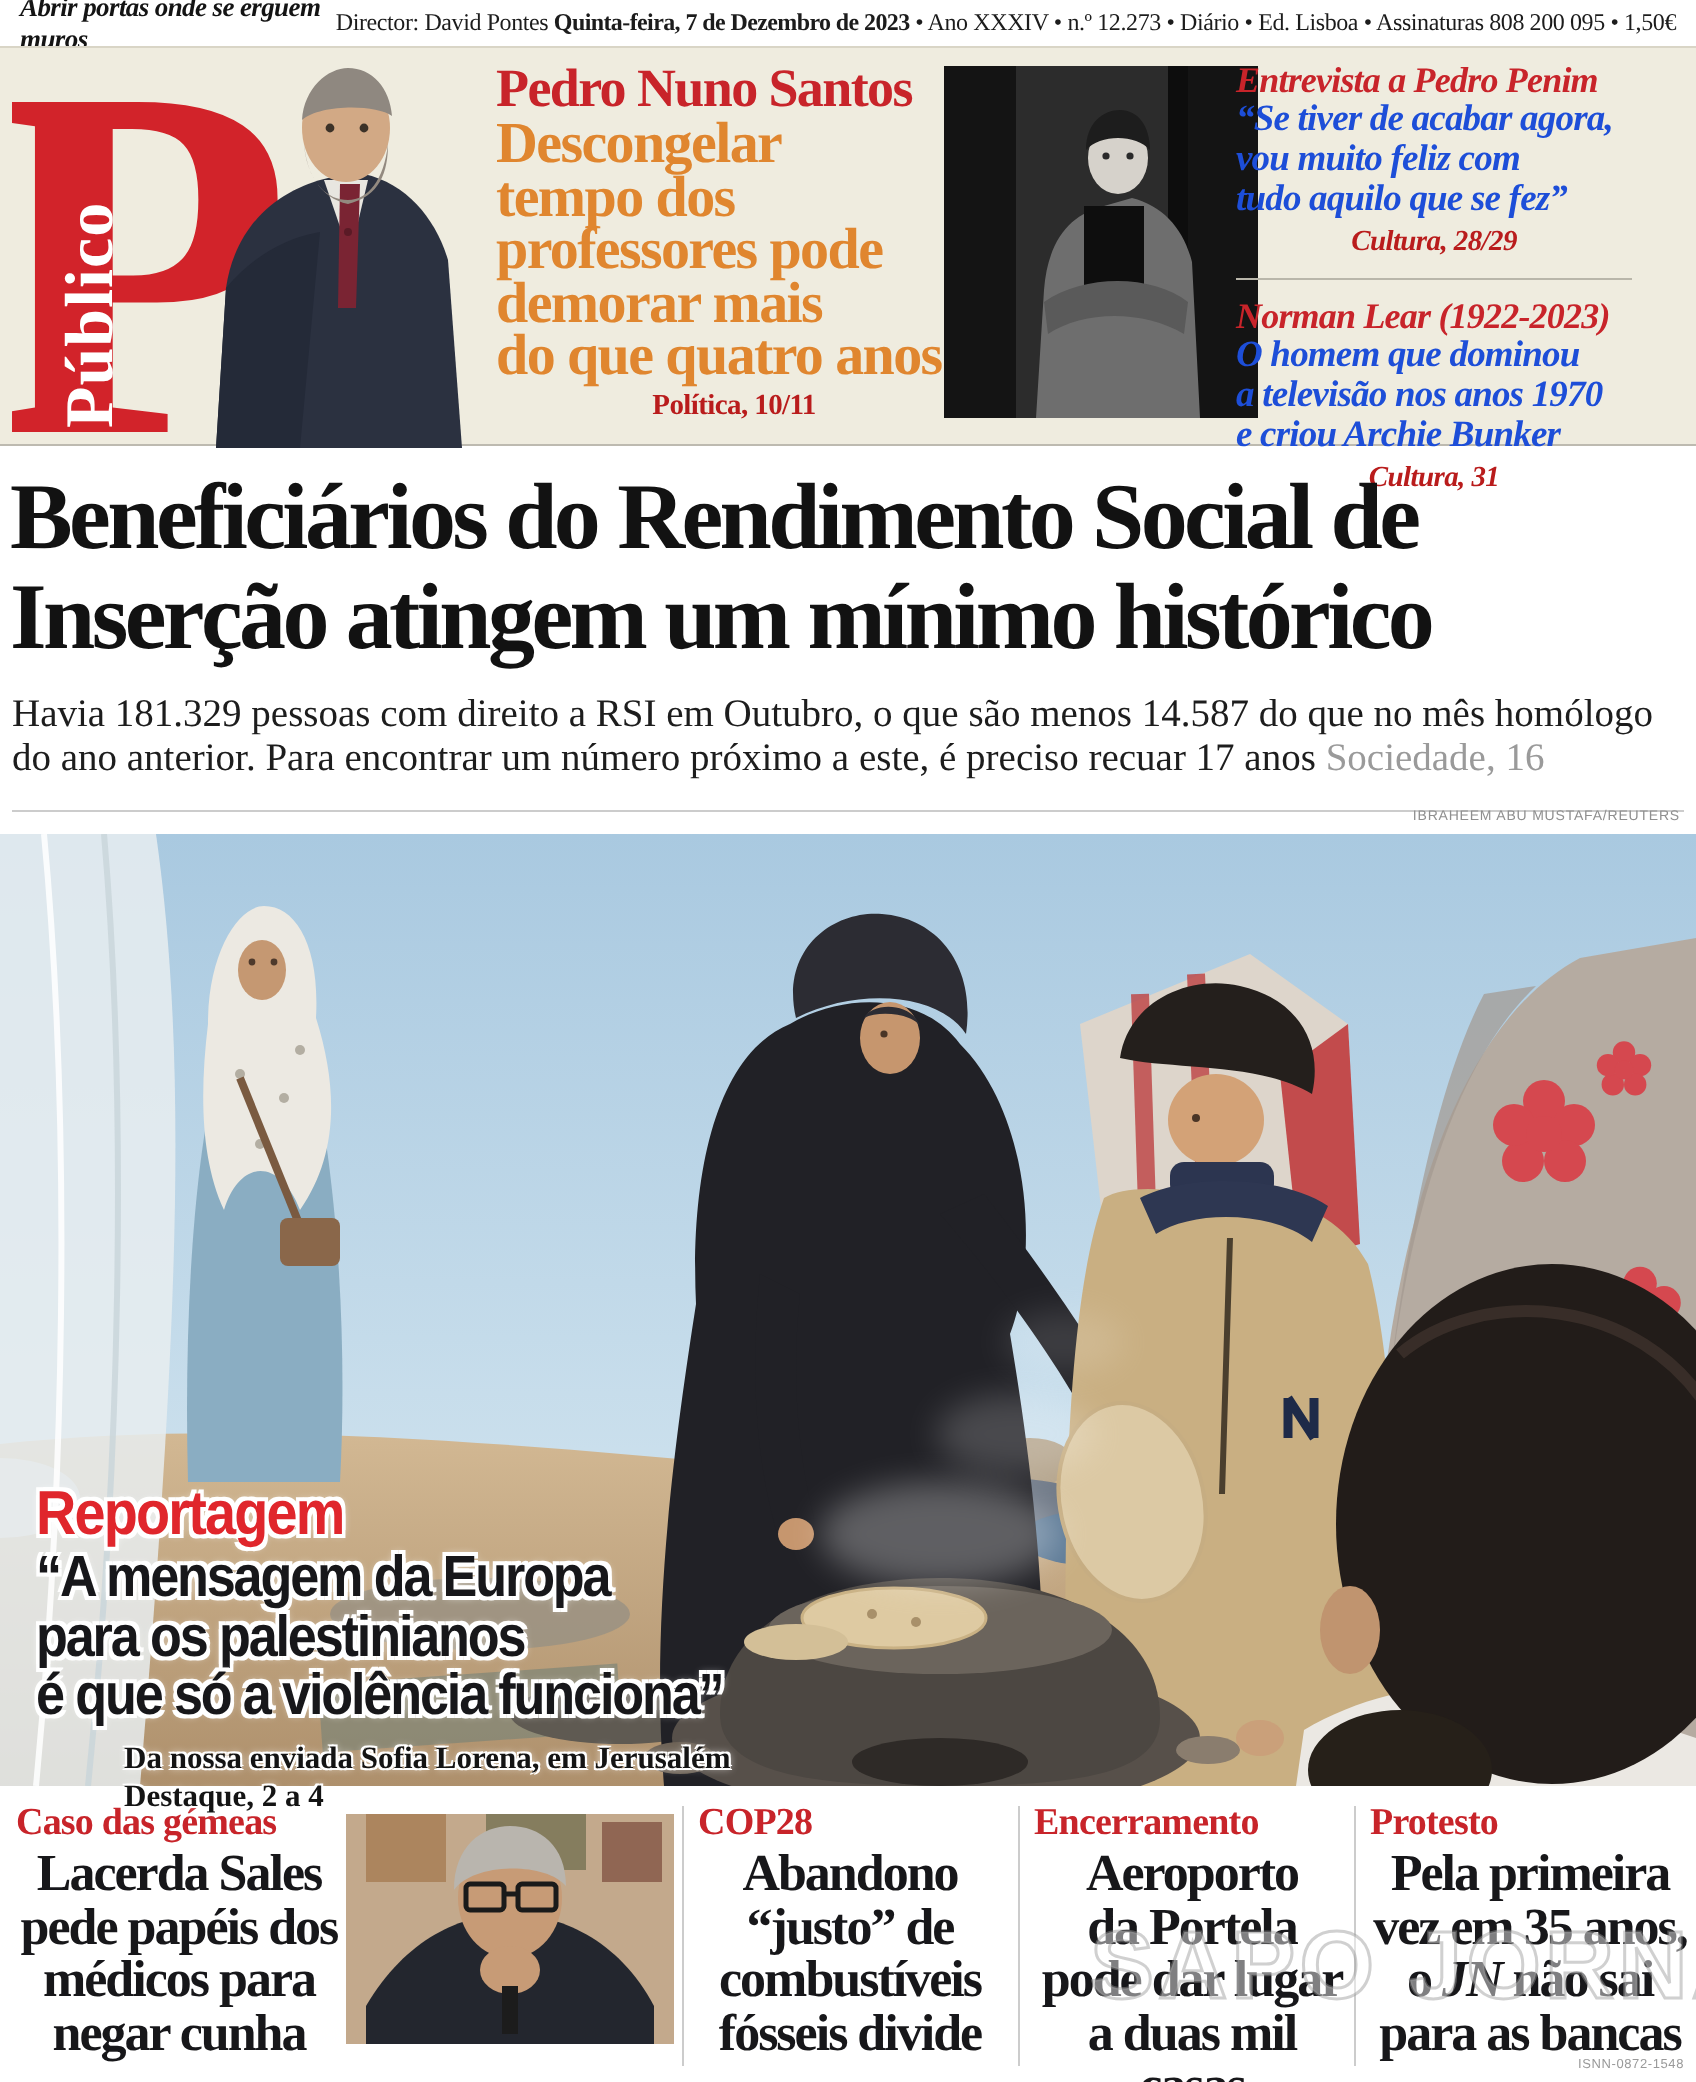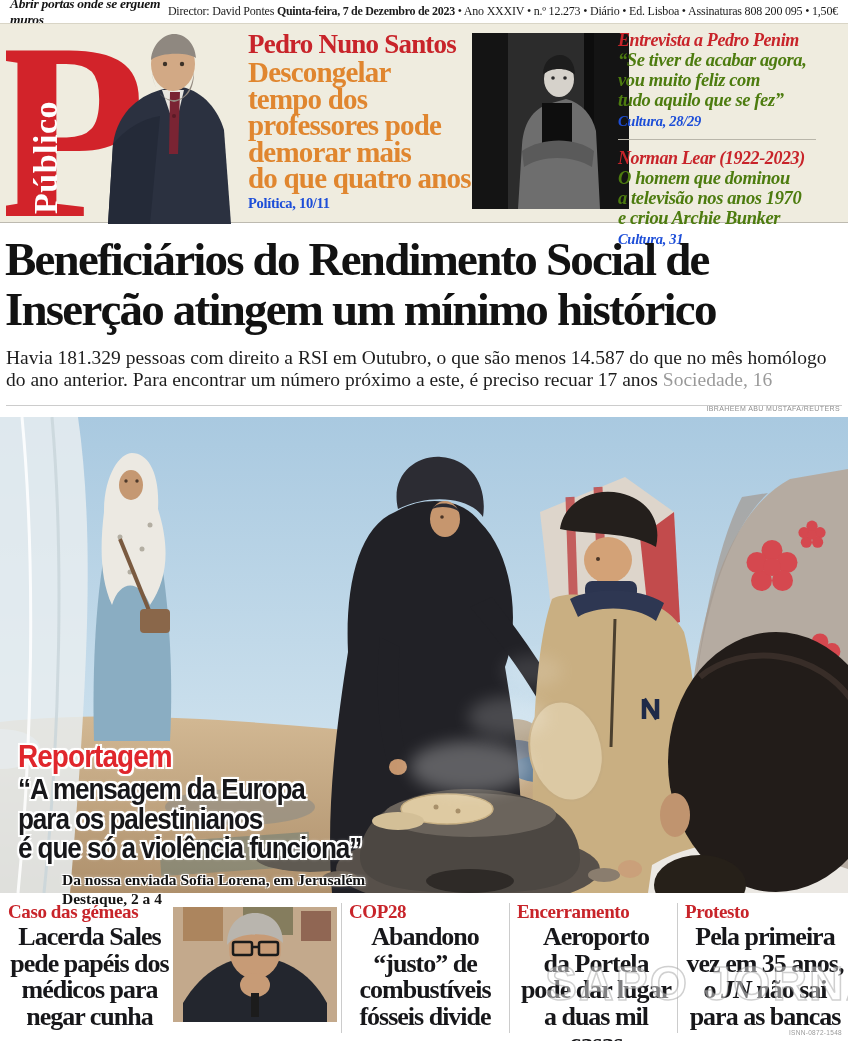--- a/index.html
+++ b/index.html
@@ -27,7 +27,7 @@
   .penim-photo{position:absolute;left:472px;top:9px;}
   .right-col{position:absolute;left:618px;top:6px;width:198px;font-style:italic;}
   .m-kicker{color:#c8242a;font-weight:bold;font-size:18px;letter-spacing:-0.4px;line-height:20px;}
-  .m-orange{color:#4d7c0f;font-weight:bold;font-size:18.5px;letter-spacing:-0.4px;line-height:20px;}
+  .m-orange{color:#1d4ed8;font-weight:bold;font-size:18.5px;letter-spacing:-0.4px;line-height:20px;}
   .right-rule{border:none;border-top:1px solid #b9b6aa;margin:9px 0 8px 0;}
 
   

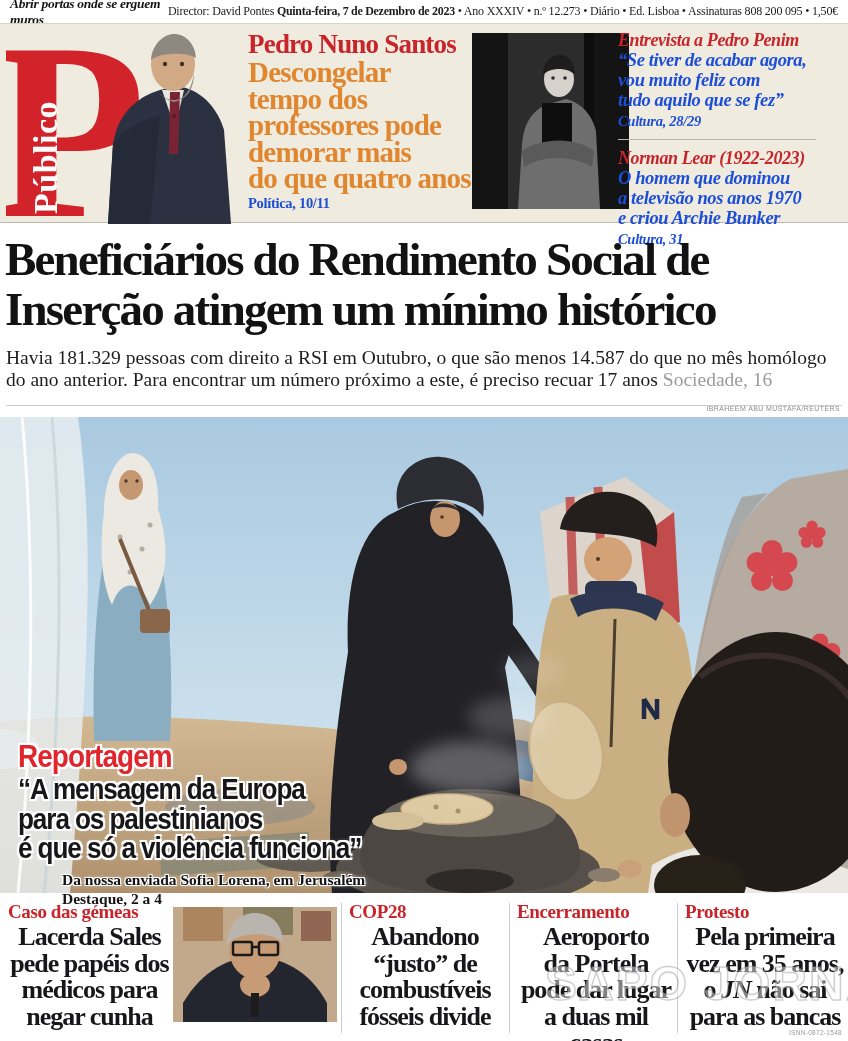--- a/index.html
+++ b/index.html
@@ -23,7 +23,7 @@
   .mid-col{position:absolute;left:237px;top:6px;width:238px;margin-left:11px;}
   .m-kicker-lg{color:#c8242a;font-weight:bold;font-size:27px;letter-spacing:-0.8px;line-height:29px;}
   .m-orange-lg{color:#e0862f;font-weight:bold;font-size:29px;letter-spacing:-0.8px;line-height:26.5px;}
-  .m-ref{font-weight:bold;font-size:14.5px;color:#1d4ed8;margin-top:3px;letter-spacing:-0.3px;}
+  .m-ref{font-weight:bold;font-size:14.5px;color:#b91c1c;margin-top:3px;letter-spacing:-0.3px;text-align:center;}
   .penim-photo{position:absolute;left:472px;top:9px;}
   .right-col{position:absolute;left:618px;top:6px;width:198px;font-style:italic;}
   .m-kicker{color:#c8242a;font-weight:bold;font-size:18px;letter-spacing:-0.4px;line-height:20px;}

